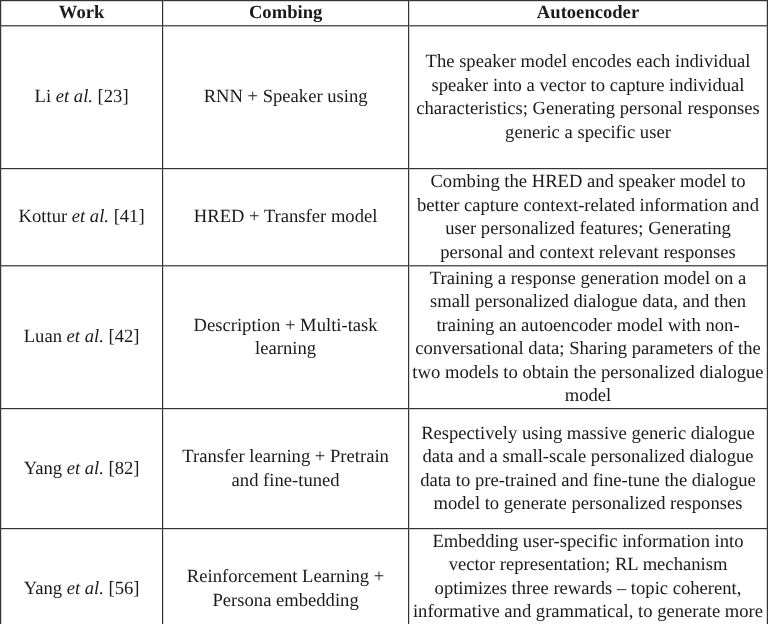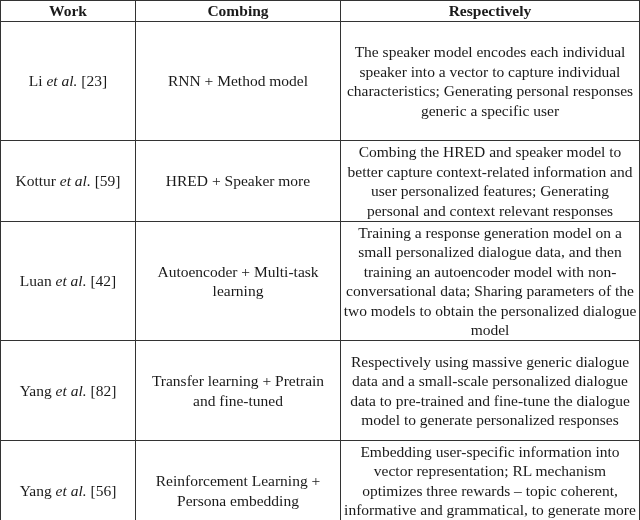--- a/index.html
+++ b/index.html
@@ -39,7 +39,7 @@
     <tr>
       <th>Work</th>
       <th>Combing</th>
-      <th>Respectively</th>
+      <th>Autoencoder</th>
     </tr>
   </thead>
   <tbody>

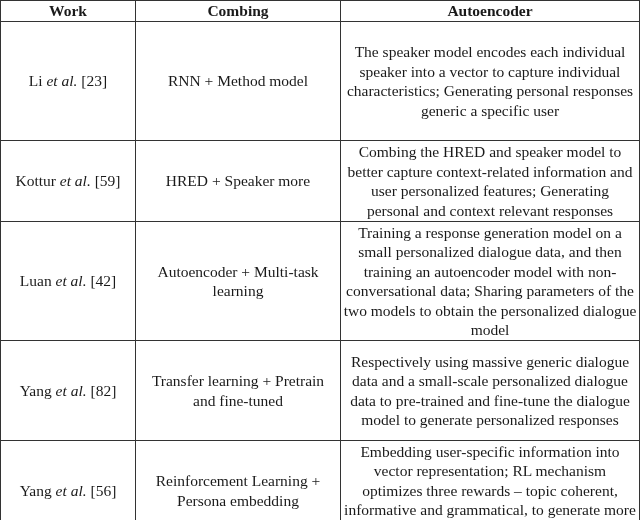--- a/index.html
+++ b/index.html
@@ -45,7 +45,7 @@
   <tbody>
     <tr class="r1">
       <td><span>Li</span> <em>et al.</em> <span>[23]</span></td>
-      <td>RNN + Method model</td>
+      <td>RNN + Speaker using</td>
       <td class="desc">The speaker model encodes each individual speaker into a vector to capture individual characteristics; Generating personal responses generic a specific user</td>
     </tr>
     <tr class="r2">

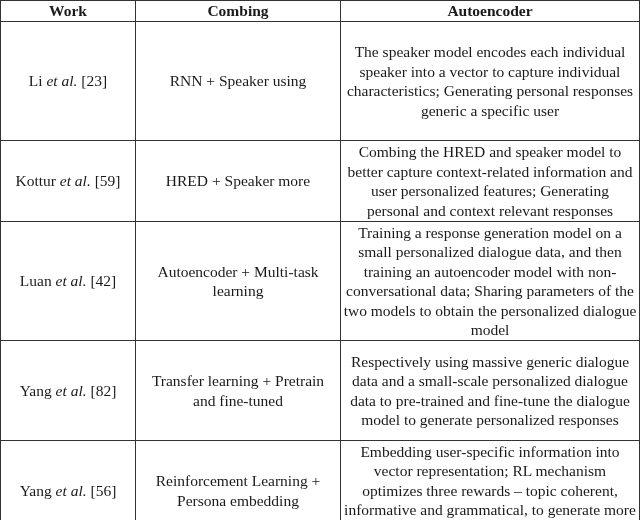--- a/index.html
+++ b/index.html
@@ -49,7 +49,7 @@
       <td class="desc">The speaker model encodes each individual speaker into a vector to capture individual characteristics; Generating personal responses generic a specific user</td>
     </tr>
     <tr class="r2">
-      <td><span>Kottur</span> <em>et al.</em> <span>[59]</span></td>
+      <td><span>Kottur</span> <em>et al.</em> <span>[41]</span></td>
       <td>HRED + Speaker more</td>
       <td class="desc">Combing the HRED and speaker model to better capture context-related information and user personalized features; Generating personal and context relevant responses</td>
     </tr>

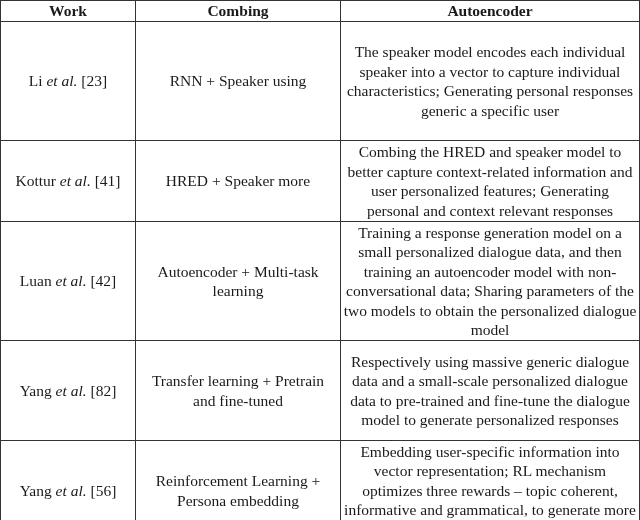--- a/index.html
+++ b/index.html
@@ -50,7 +50,7 @@
     </tr>
     <tr class="r2">
       <td><span>Kottur</span> <em>et al.</em> <span>[41]</span></td>
-      <td>HRED + Speaker more</td>
+      <td>HRED + Transfer model</td>
       <td class="desc">Combing the HRED and speaker model to better capture context-related information and user personalized features; Generating personal and context relevant responses</td>
     </tr>
     <tr class="r3">

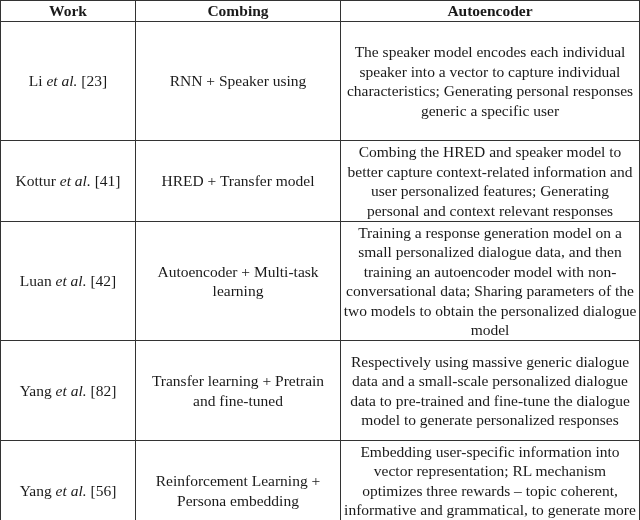--- a/index.html
+++ b/index.html
@@ -55,7 +55,7 @@
     </tr>
     <tr class="r3">
       <td><span>Luan</span> <em>et al.</em> <span>[42]</span></td>
-      <td>Autoencoder + Multi-task learning</td>
+      <td>Description + Multi-task learning</td>
       <td class="desc">Training a response generation model on a small personalized dialogue data, and then training an autoencoder model with non-conversational data; Sharing parameters of the two models to obtain the personalized dialogue model</td>
     </tr>
     <tr class="r4">

